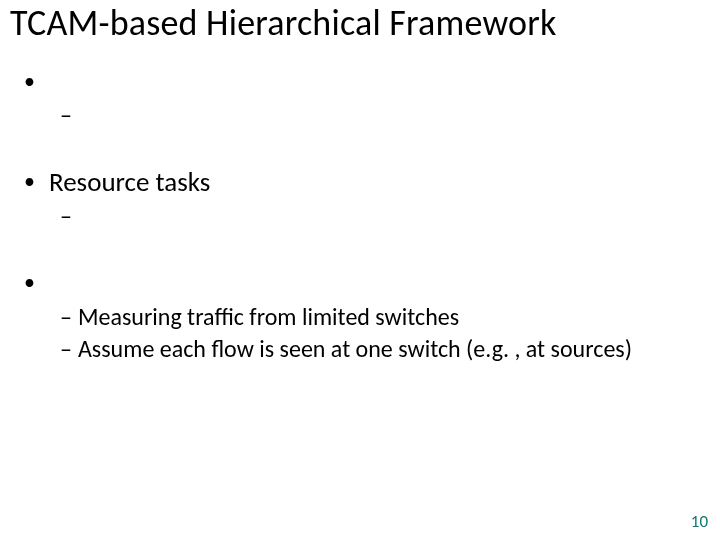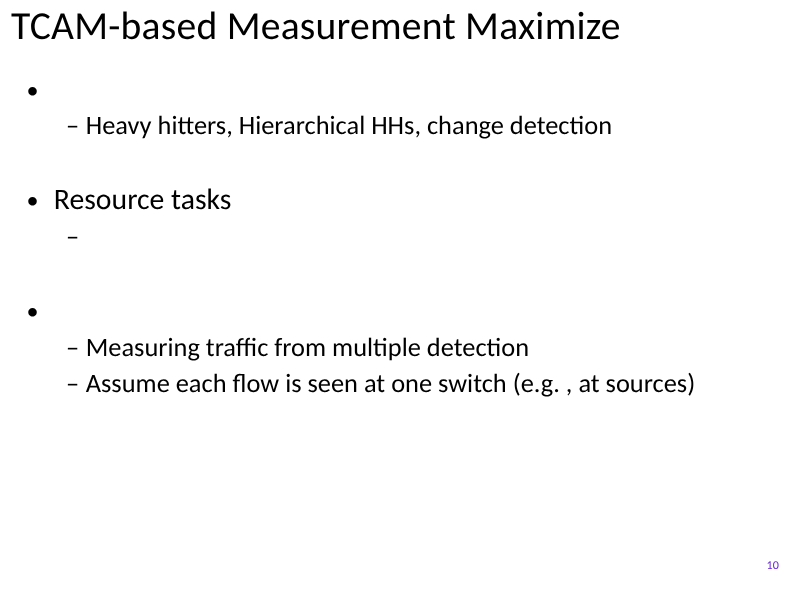--- a/index.html
+++ b/index.html
@@ -68,7 +68,7 @@
 
 <div class="slide">
 
-  <div class="title">TCAM-based Measurement Maximize</div>
+  <div class="title">TCAM-based Hierarchical Framework</div>
 
   <div class="content">
 

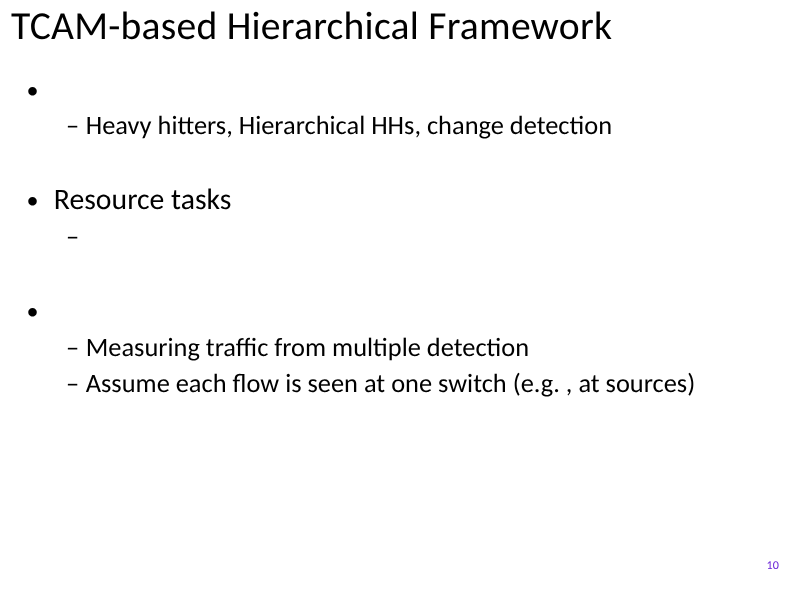--- a/index.html
+++ b/index.html
@@ -77,7 +77,6 @@
     </div>
     <div class="level2">
       <span class="dash">–</span>
-      <span>Heavy hitters, Hierarchical HHs, change detection</span>
     </div>
 
     <div class="group-gap"></div>

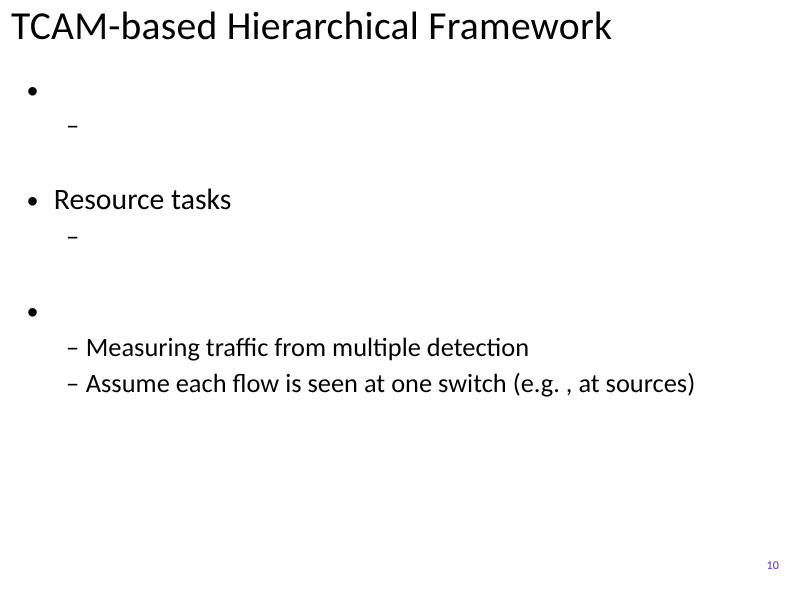--- a/index.html
+++ b/index.html
@@ -96,7 +96,7 @@
     </div>
     <div class="level2">
       <span class="dash">–</span>
-      <span>Measuring traffic from multiple detection</span>
+      <span>Measuring traffic from limited switches</span>
     </div>
     <div class="level2">
       <span class="dash">–</span>

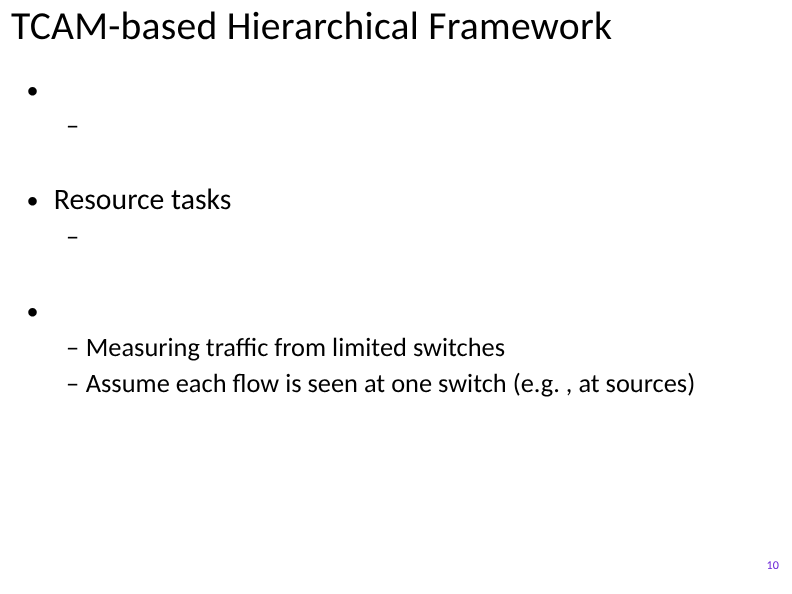--- a/index.html
+++ b/index.html
@@ -58,9 +58,9 @@
   .page-number {
     position: absolute;
     right: 12px;
-    bottom: 20px;
-    font-size: 11px;
-    color: #6d28d9;
+    bottom: 8px;
+    font-size: 17px;
+    color: #0f766e;
   }
 </style>
 </head>

